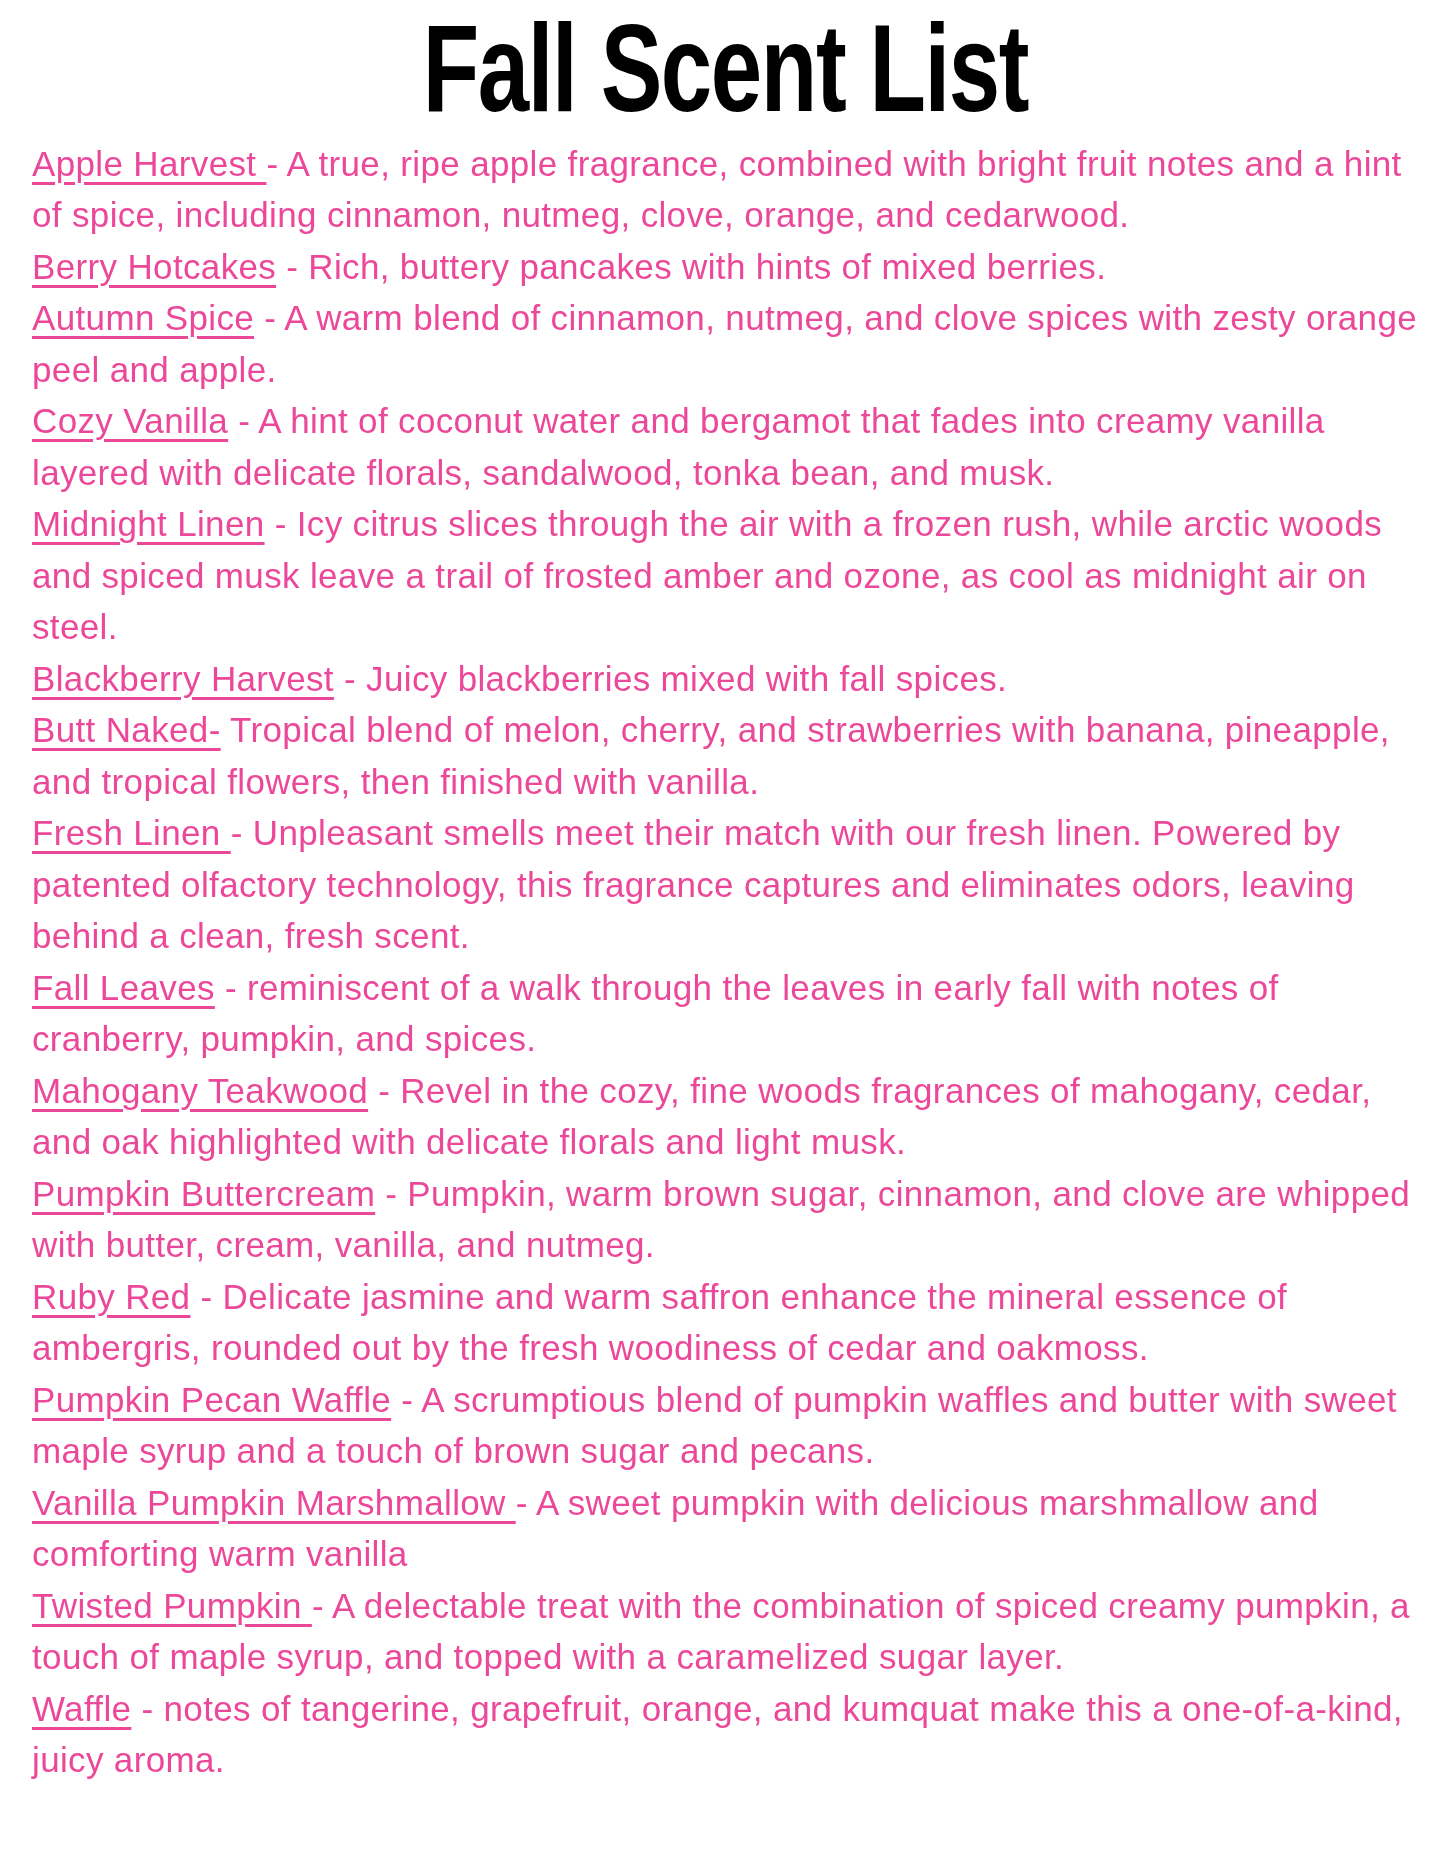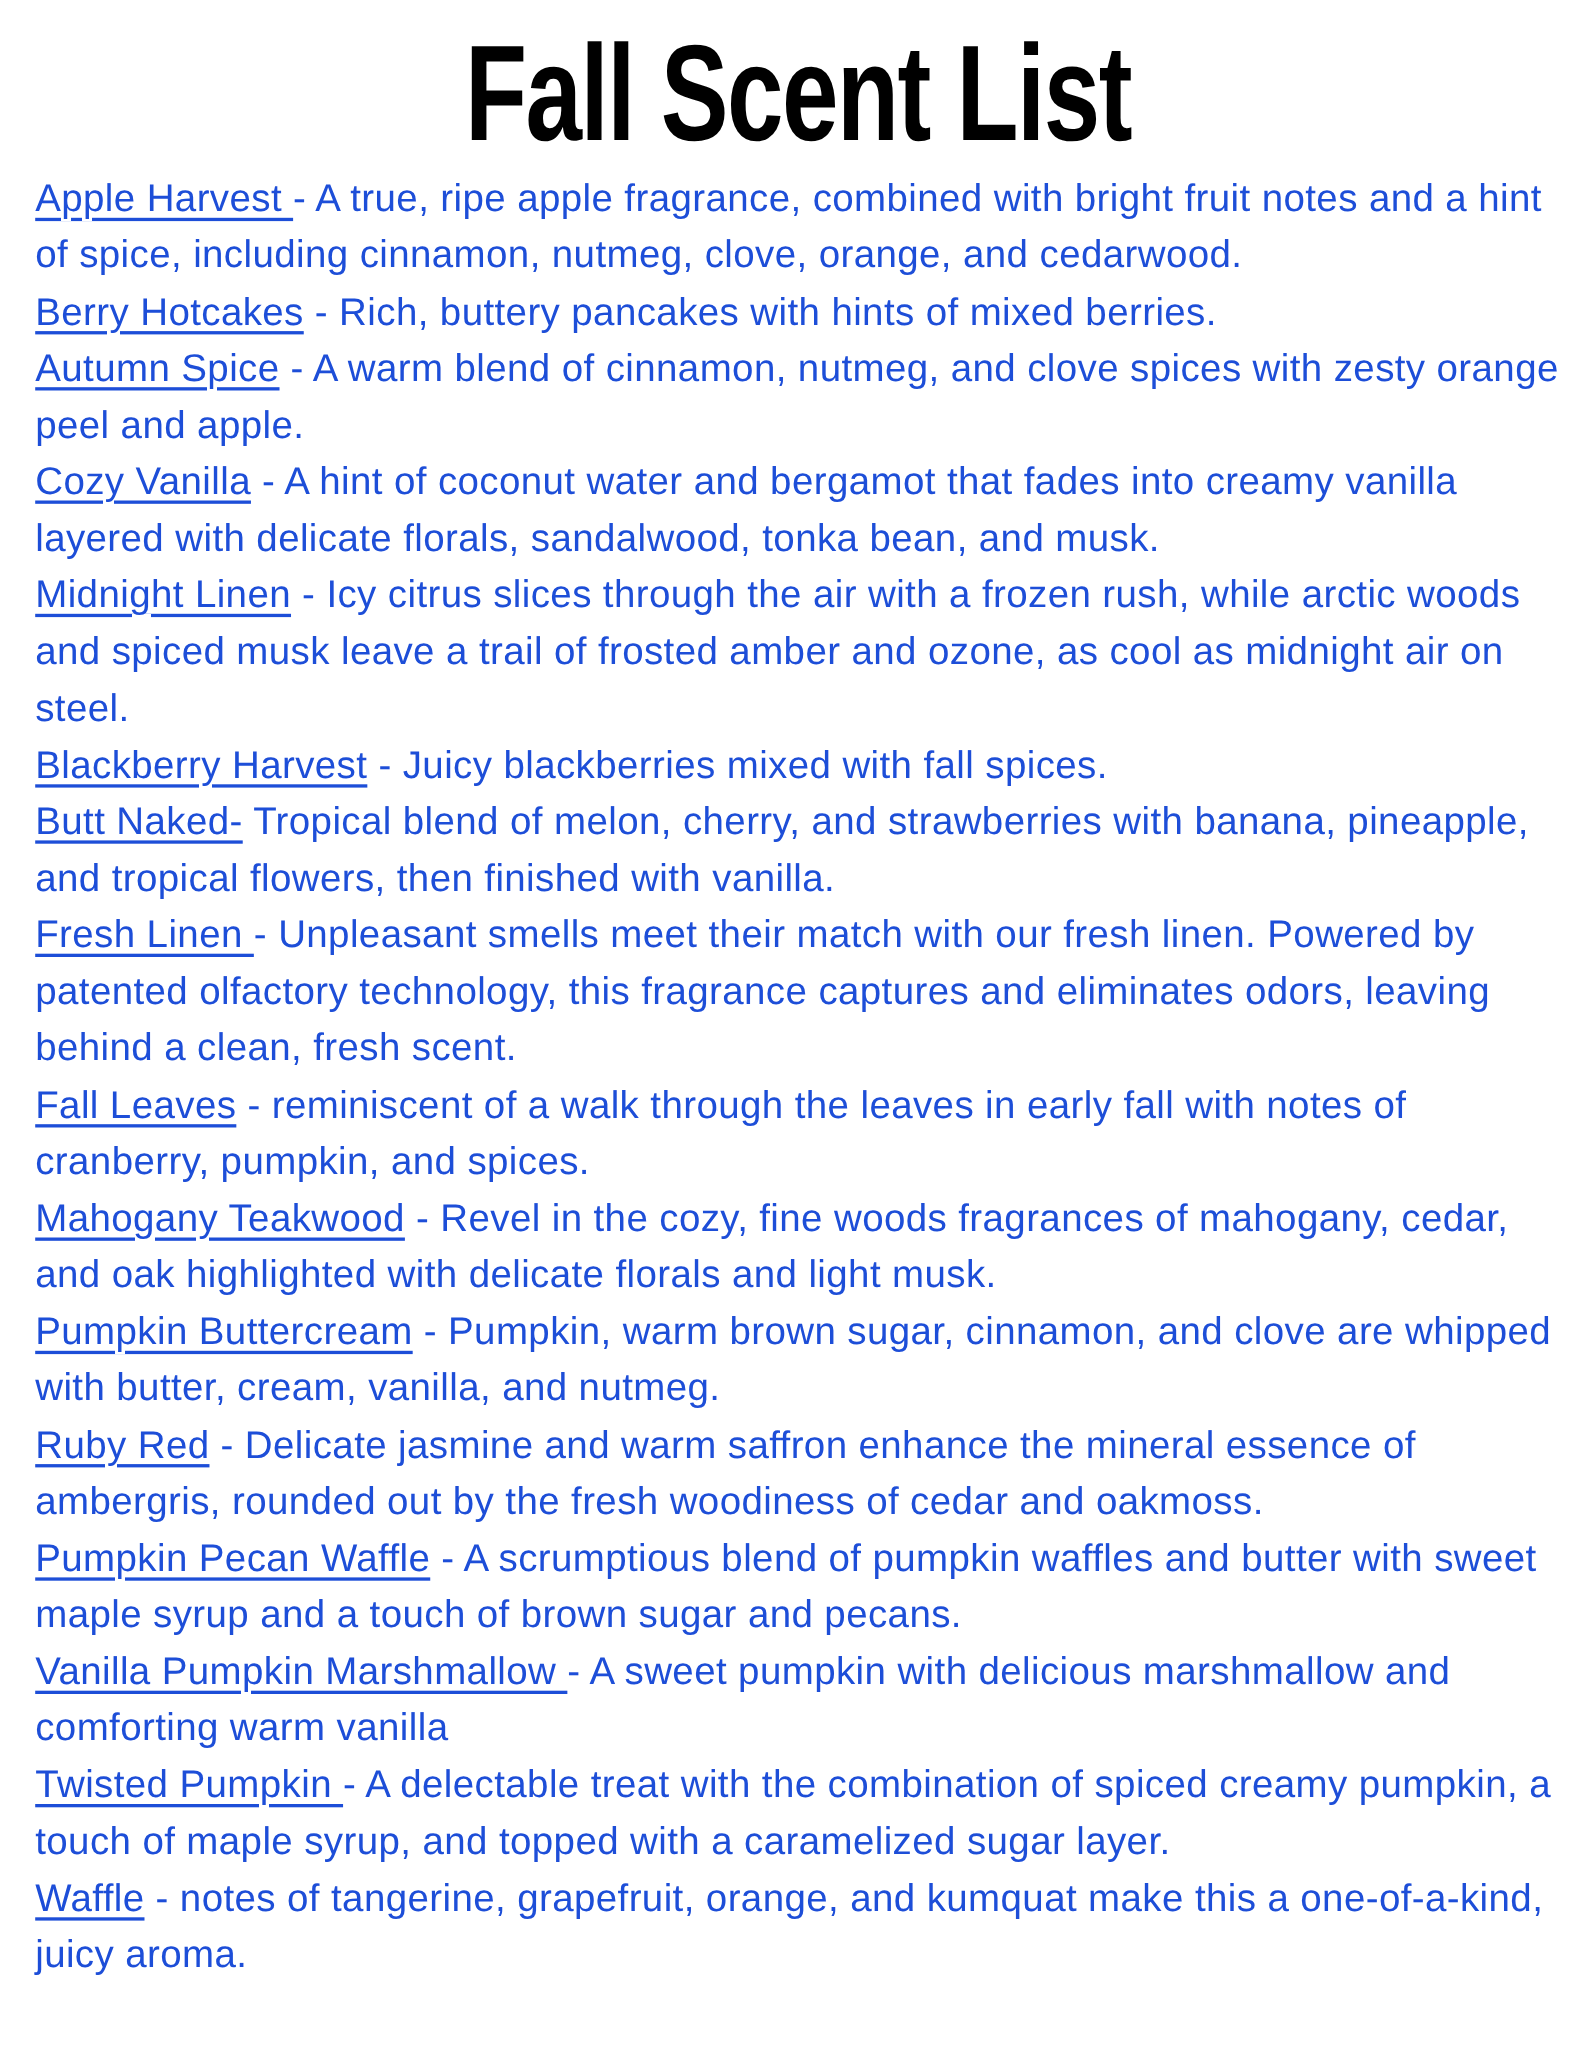--- a/index.html
+++ b/index.html
@@ -15,7 +15,7 @@
     height: 1871px;
     background: #ffffff;
     color: #000000;
-    padding: 27px 26px 0 32px;
+    padding: 10px 26px 0 32px;
   }
   .title {
     text-align: center;

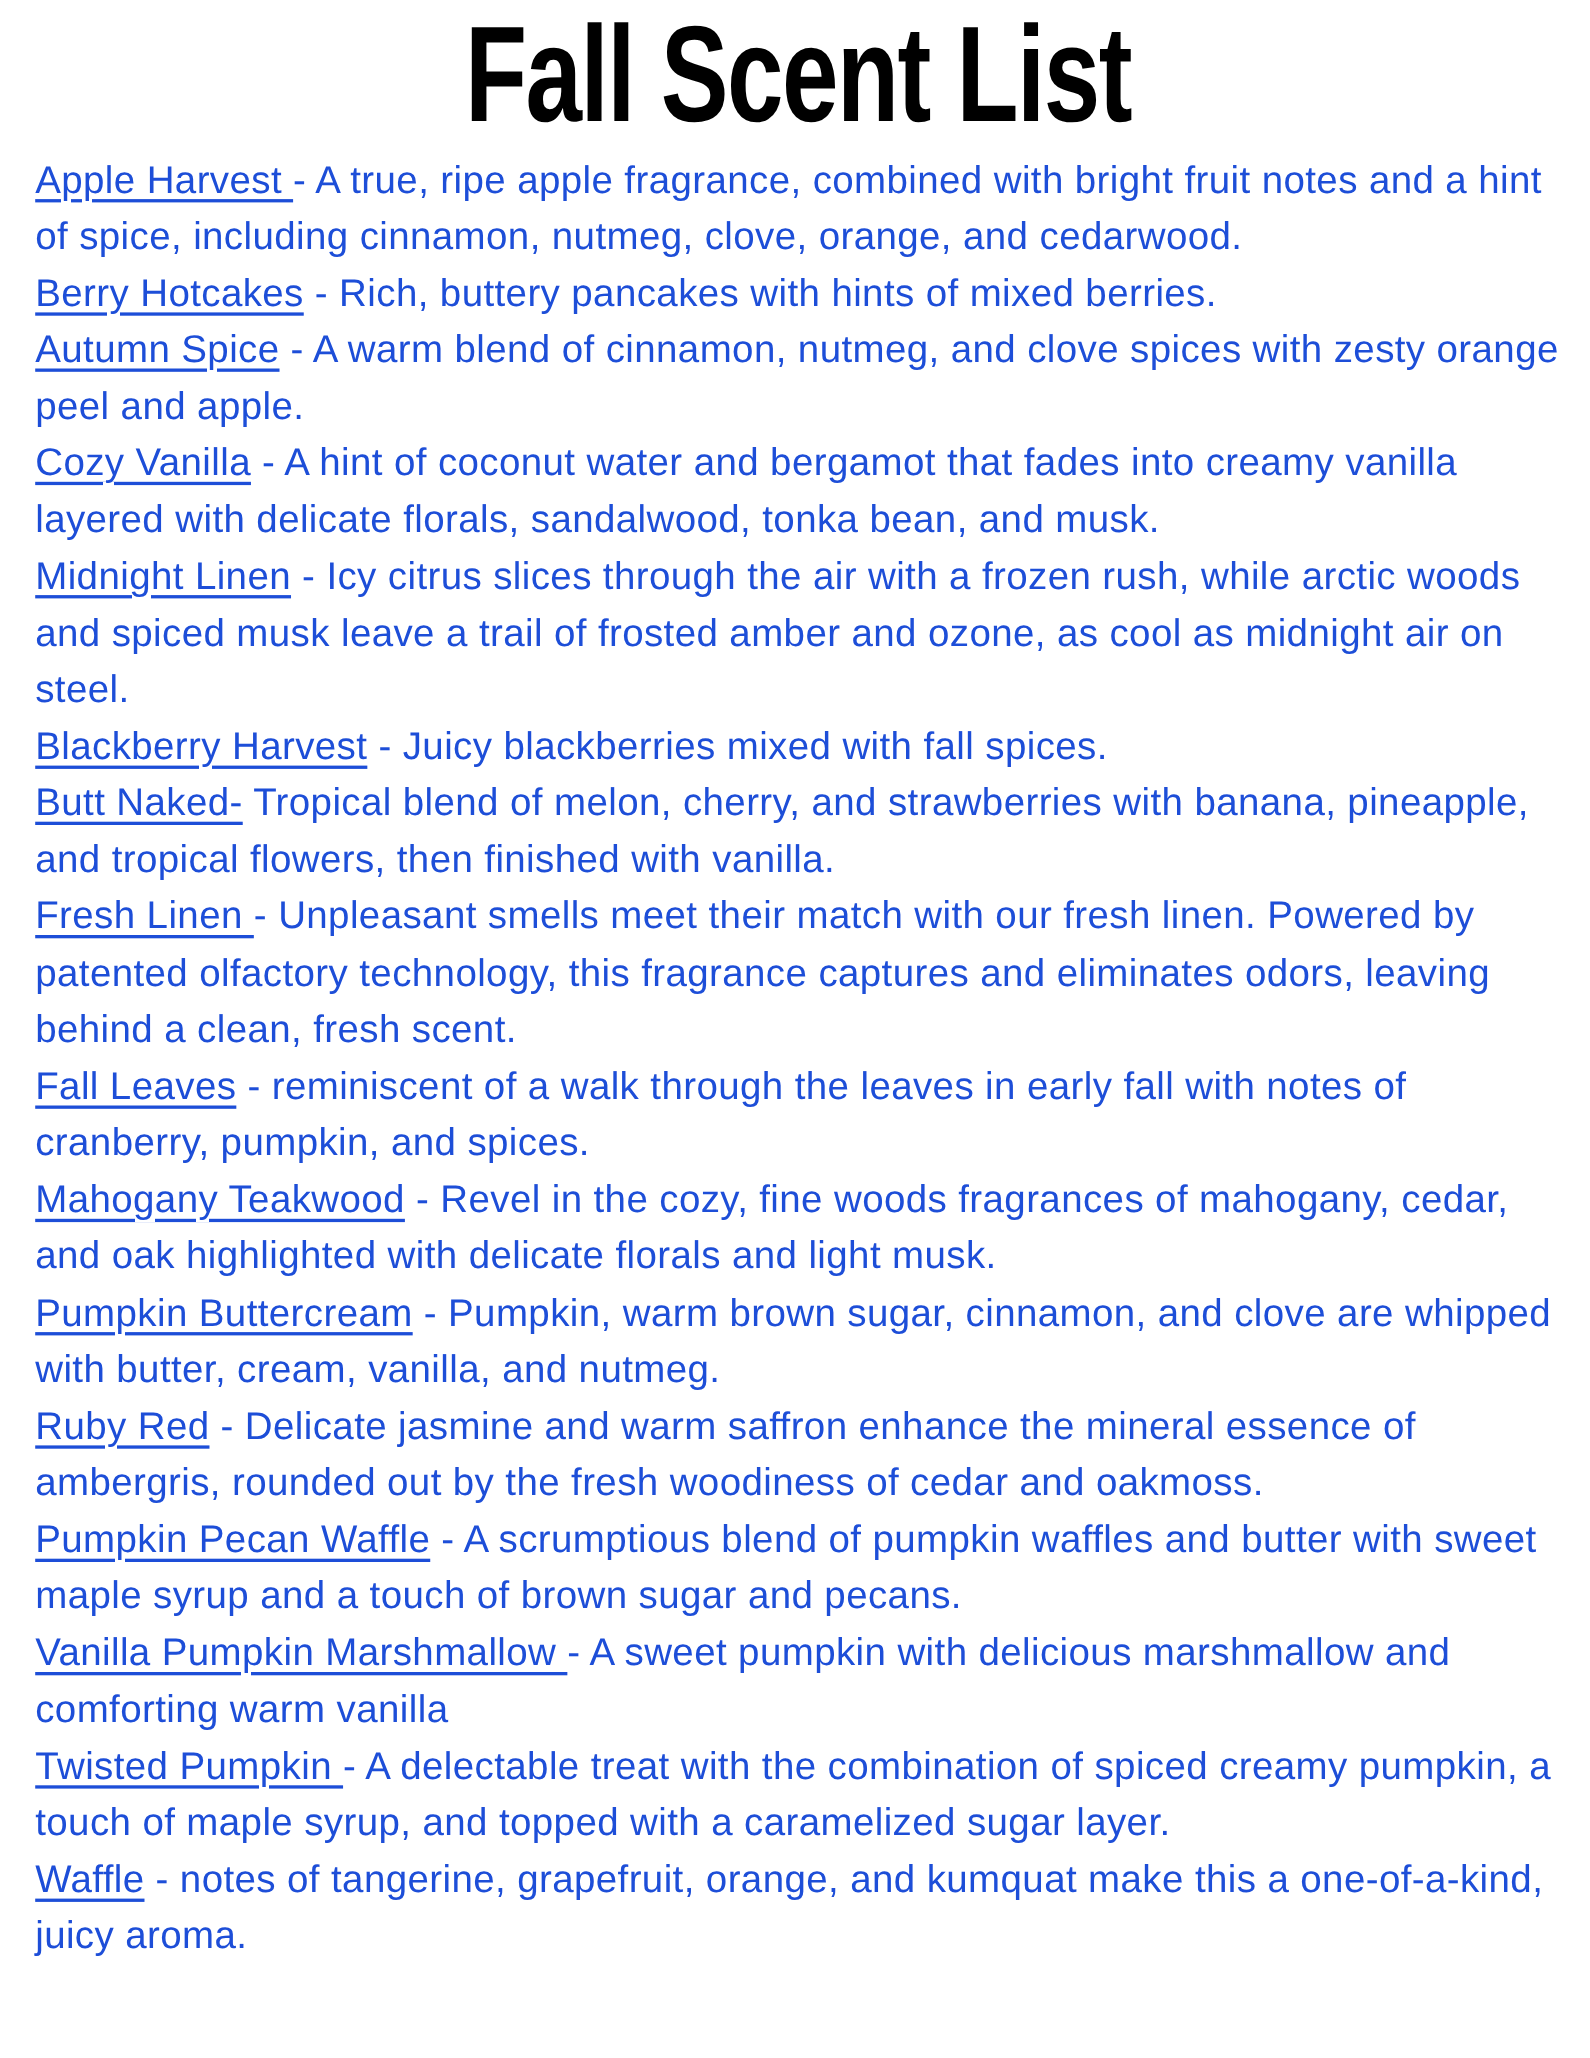--- a/index.html
+++ b/index.html
@@ -33,7 +33,7 @@
     width: 1392px;
     font-size: 35px;
     line-height: 51.5px;
-    color: #1d4ed8;
+    color: #ec4899;
     letter-spacing: 0.01em;
   }
   .scent {

